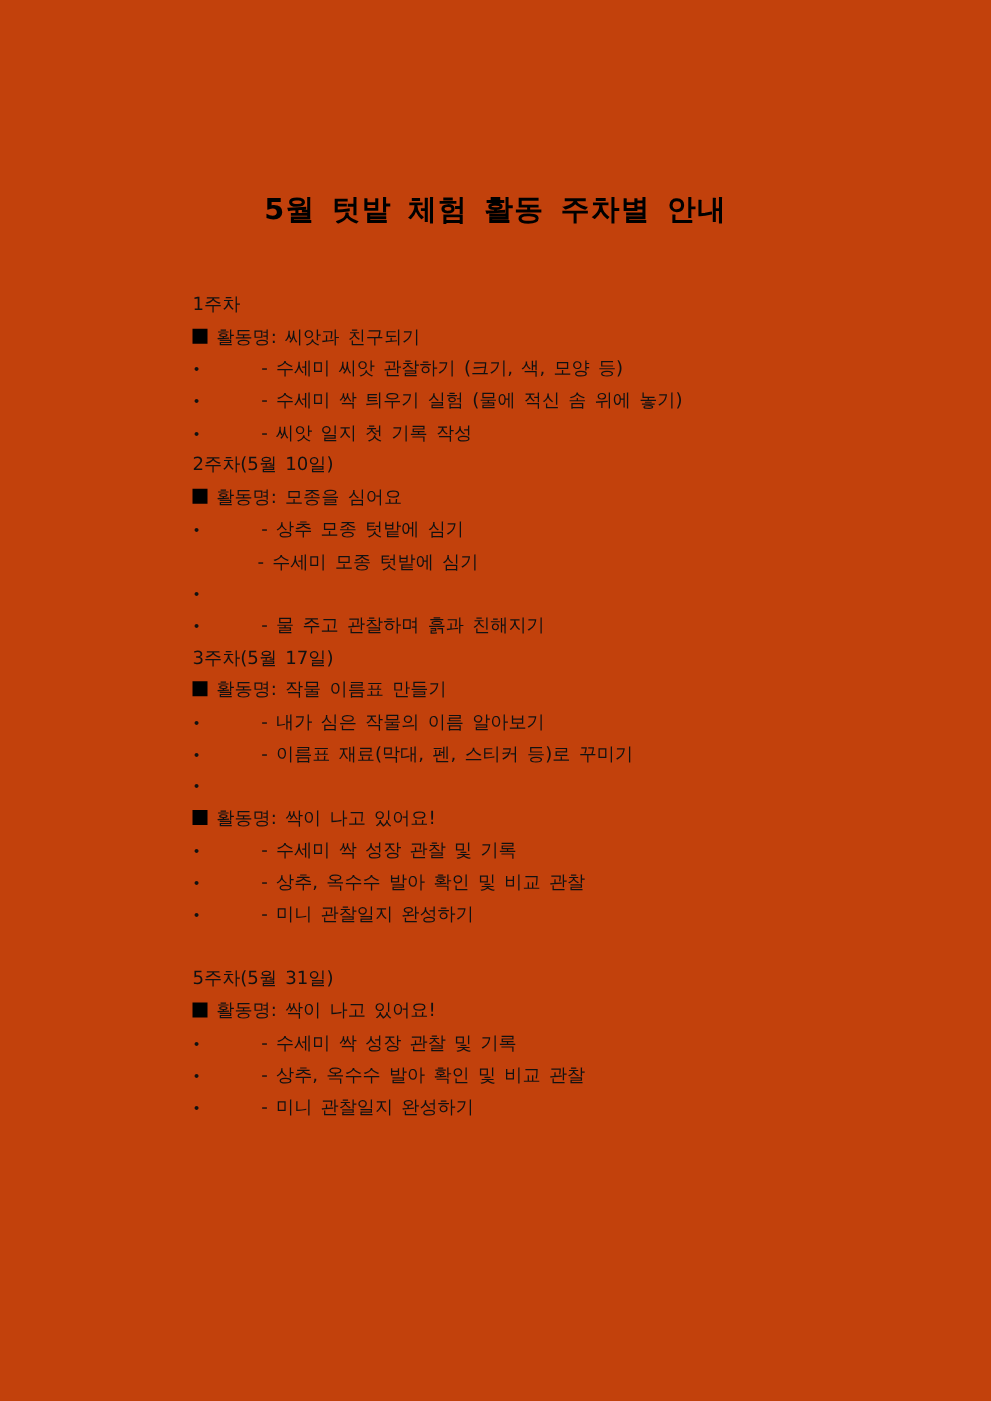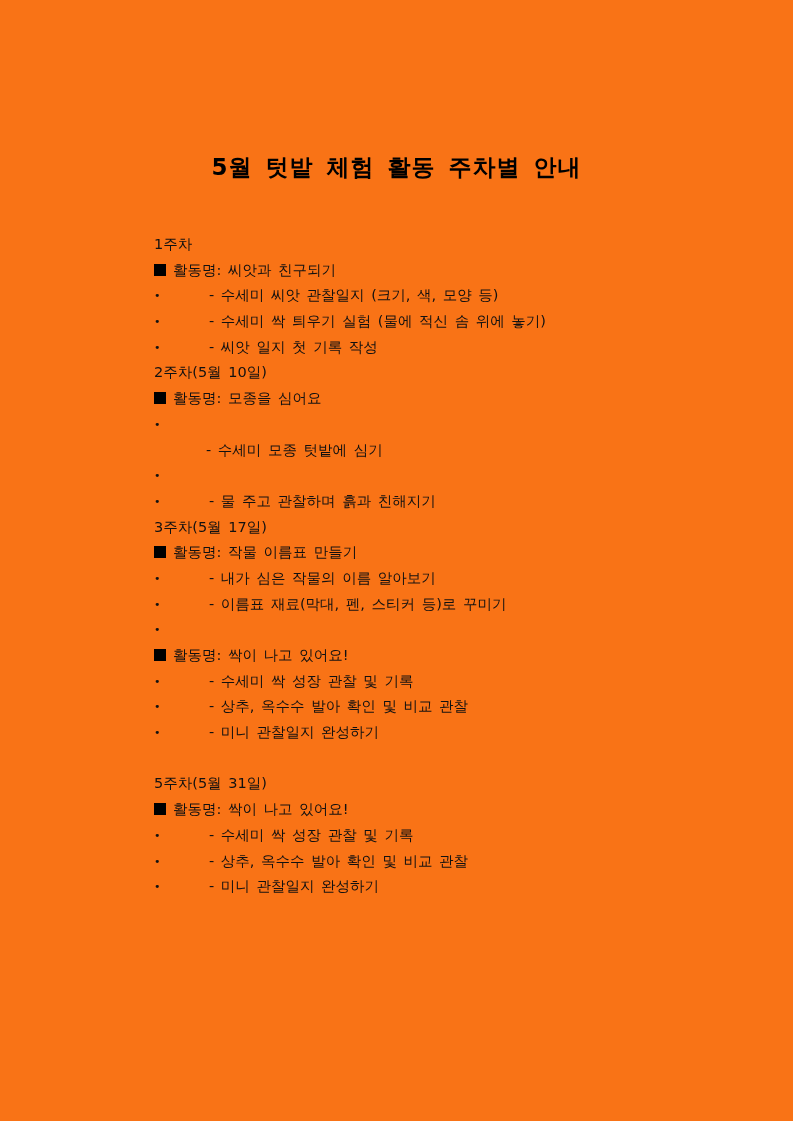--- a/index.html
+++ b/index.html
@@ -21,7 +21,7 @@
       top: 0;
       width: 793px;
       height: 1121px;
-      background: #f97316;
+      background: #c2410c;
     }
     .title {
       position: absolute;

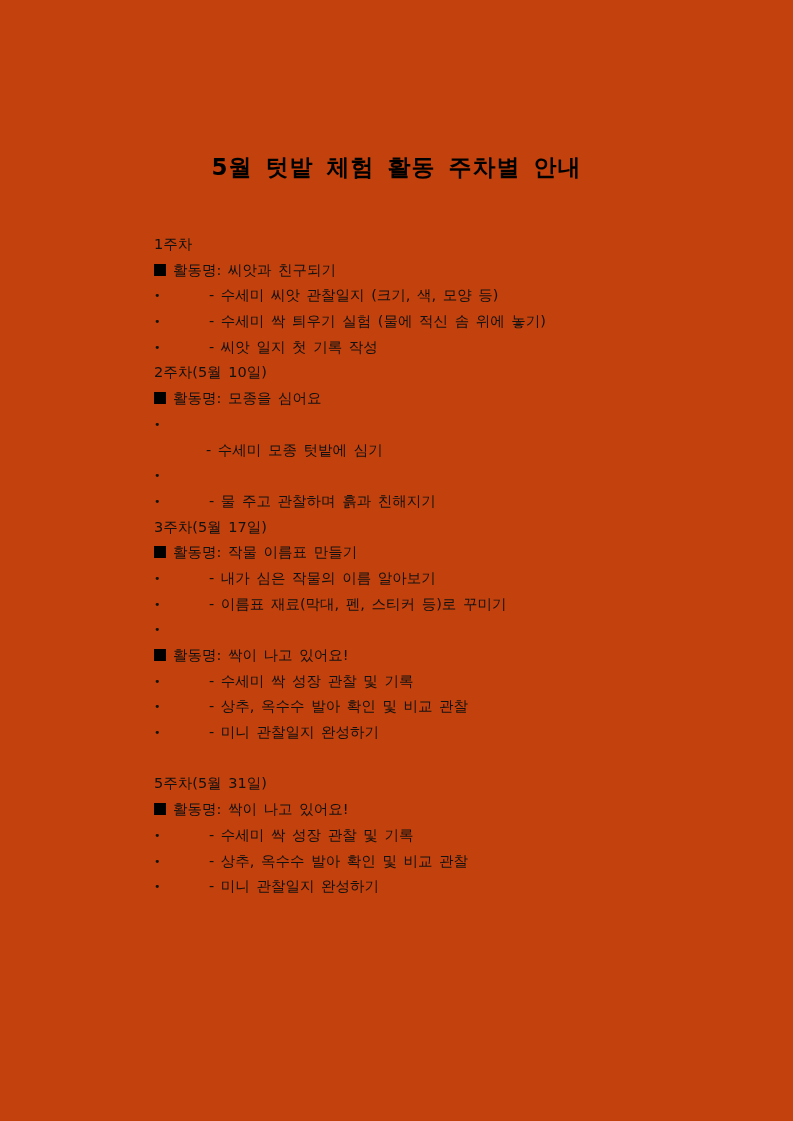--- a/index.html
+++ b/index.html
@@ -93,7 +93,7 @@
       </div>
       <div class="line bullet-line">
         <span class="bullet">•</span>
-        <span class="item-text">- 수세미 씨앗 관찰일지 (크기, 색, 모양 등)</span>
+        <span class="item-text">- 수세미 씨앗 관찰하기 (크기, 색, 모양 등)</span>
       </div>
       <div class="line bullet-line">
         <span class="bullet">•</span>

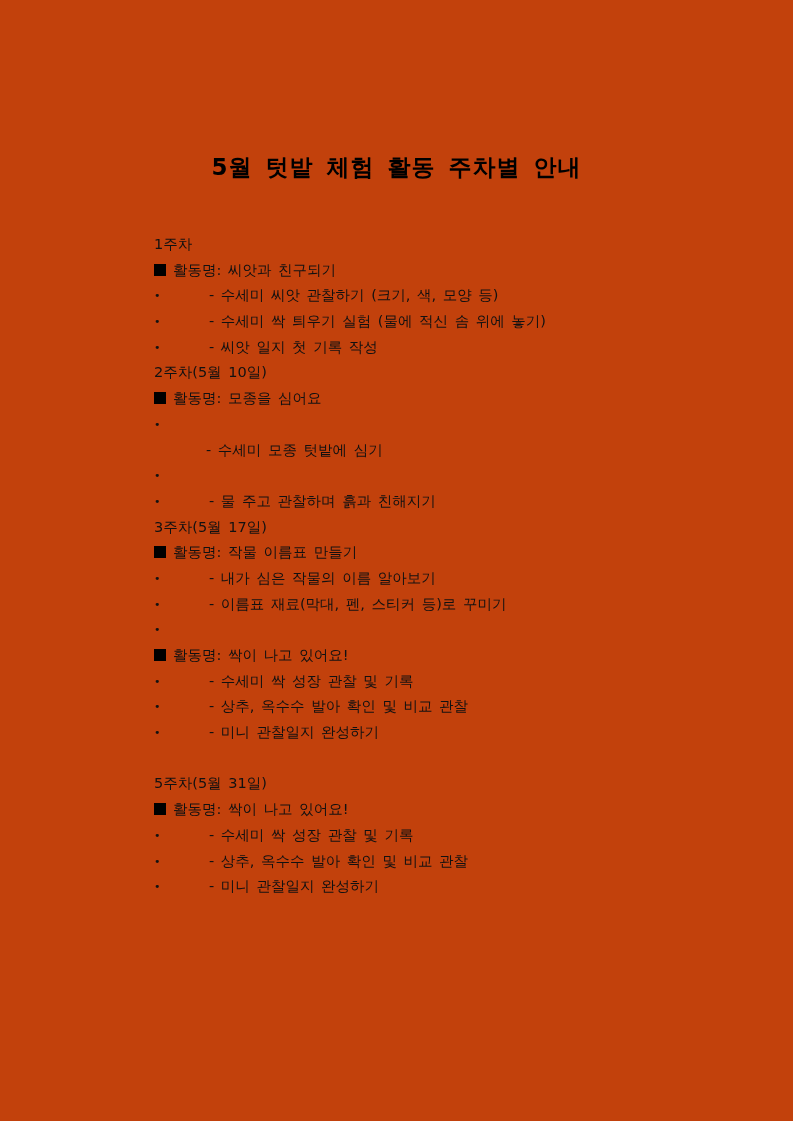--- a/index.html
+++ b/index.html
@@ -112,6 +112,7 @@
       </div>
       <div class="line bullet-line">
         <span class="bullet">•</span>
+        <span class="item-text">- 상추 모종 텃밭에 심기</span>
       </div>
       <div class="line plain-line">
         <span class="item-text">- 수세미 모종 텃밭에 심기</span>

